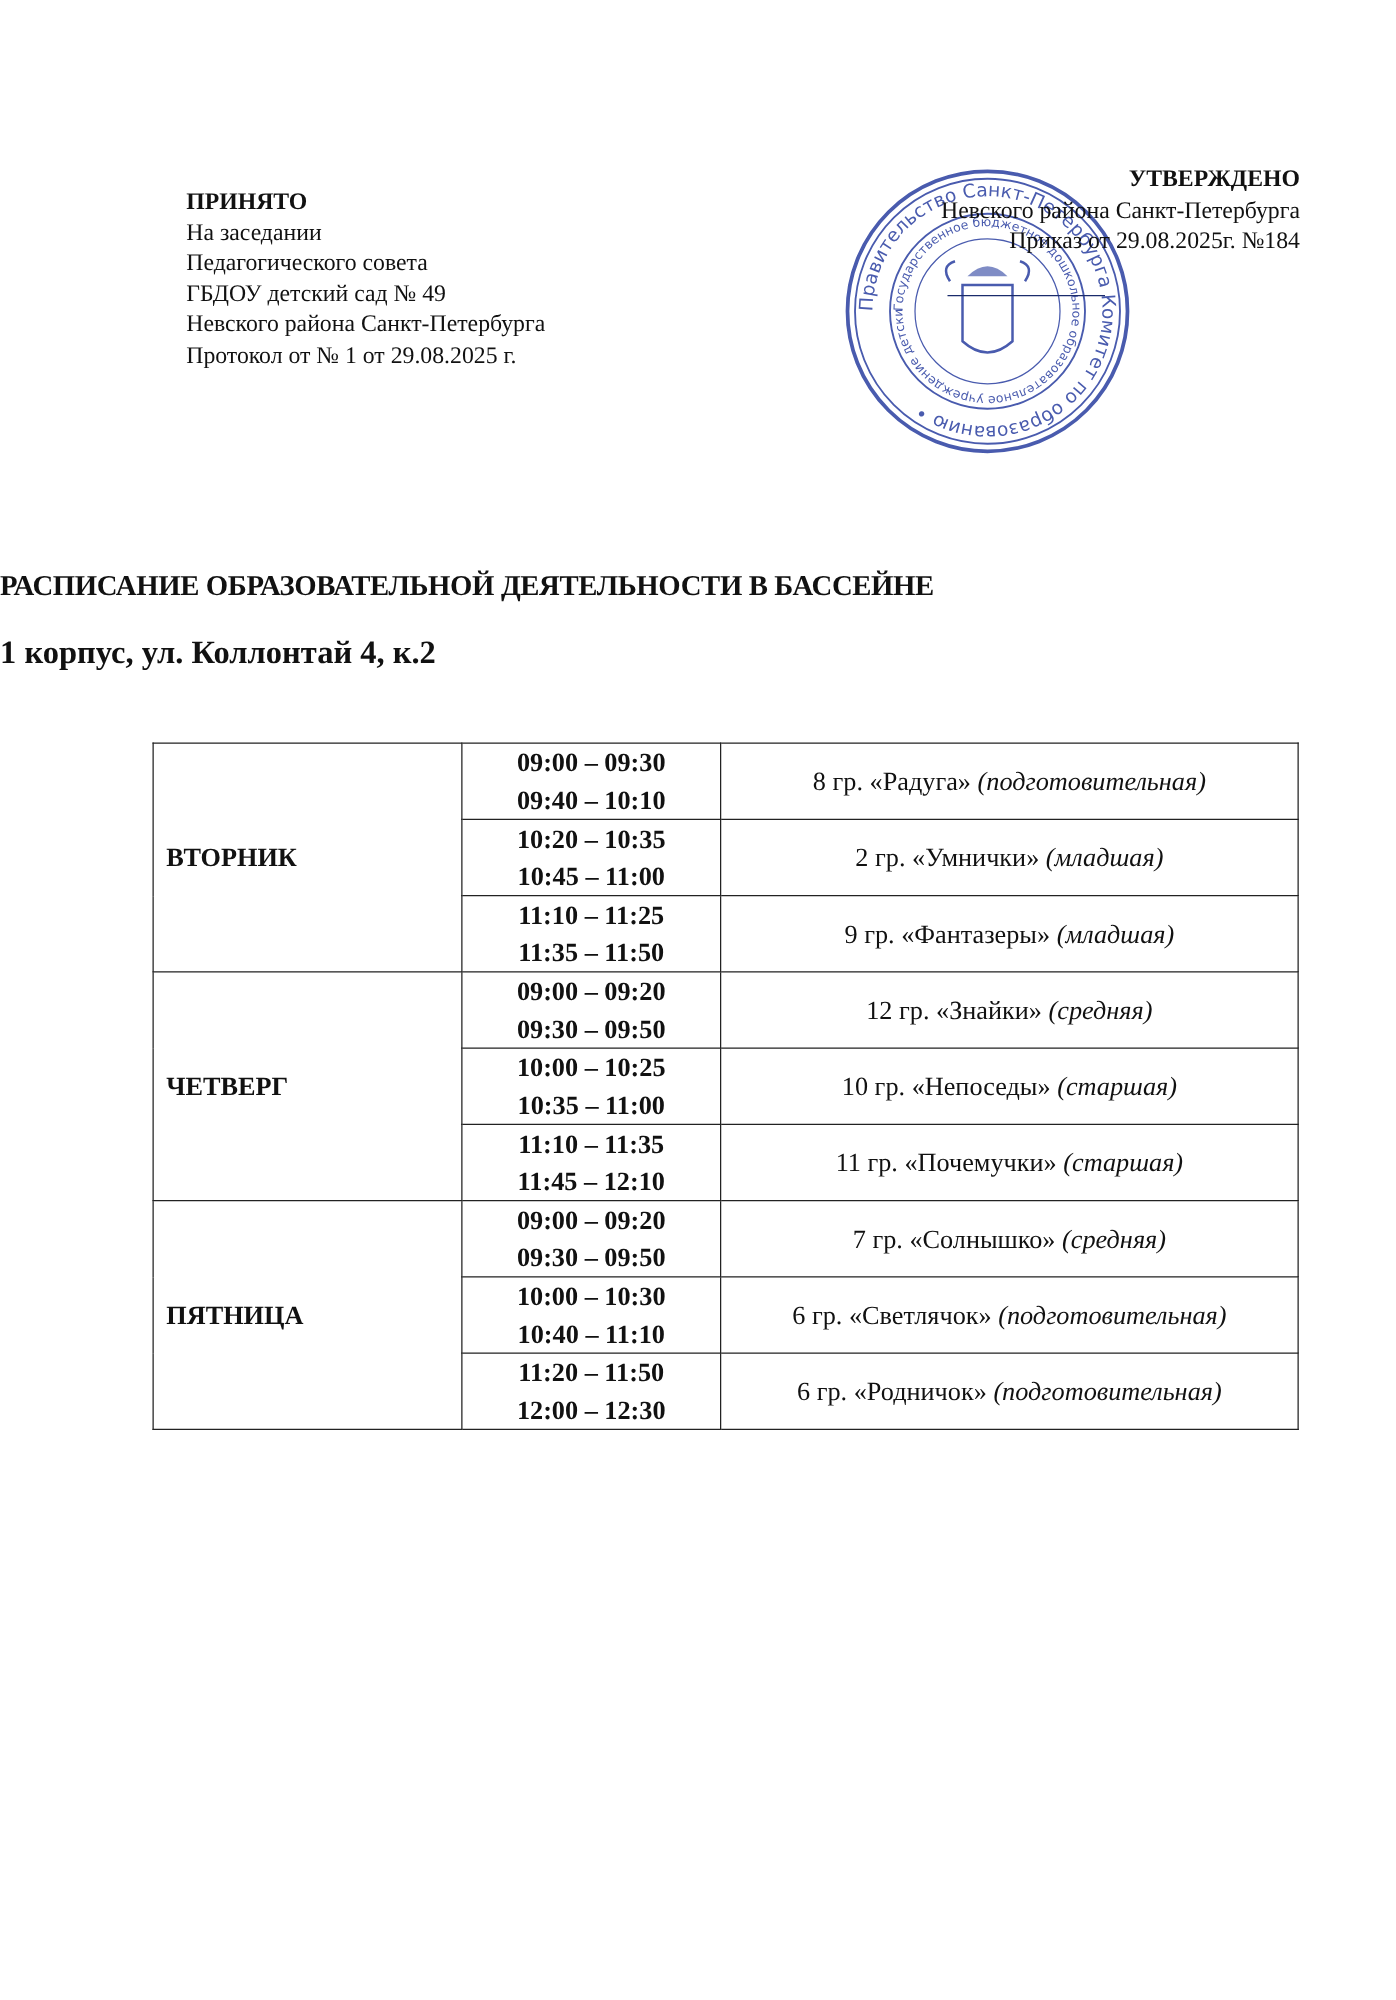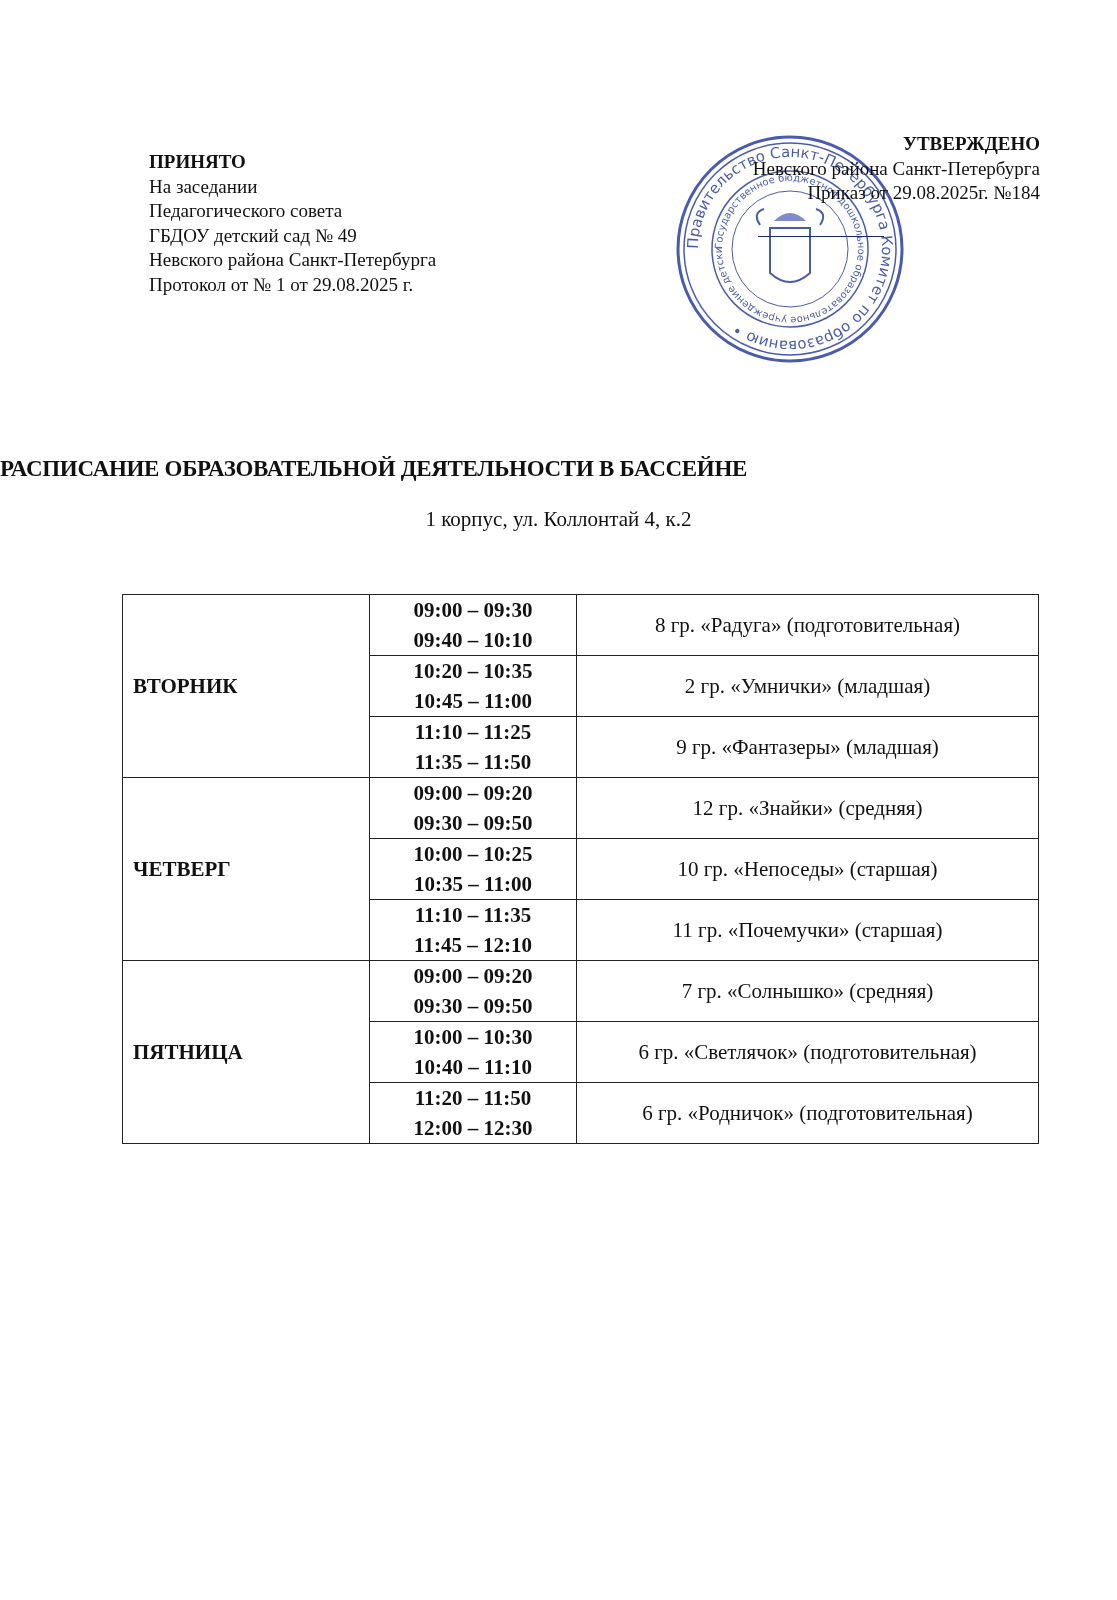--- a/index.html
+++ b/index.html
@@ -12,8 +12,8 @@
   .sig-line { position: absolute; left: 758px; top: 236px; width: 126px; height: 1px; background: #1a2b6b; }
   .title { position: absolute; left: 0; right: 0; top: 456px; text-align: left;
            font-size: 23px; font-weight: bold; letter-spacing: -0.3px; }
-  .subtitle { position: absolute; left: 0; right: 0; top: 507px; text-align: center;
-              font-size: 21px; font-weight: normal; }
+  .subtitle { position: absolute; left: 0; right: 0; top: 507px; text-align: left;
+              font-size: 26px; font-weight: bold; }
   table.schedule { position: absolute; left: 122px; top: 594px; width: 917px;
                    border-collapse: collapse; font-size: 21px; }
   table.schedule td { border: 1.5px solid #222; padding: 0; }

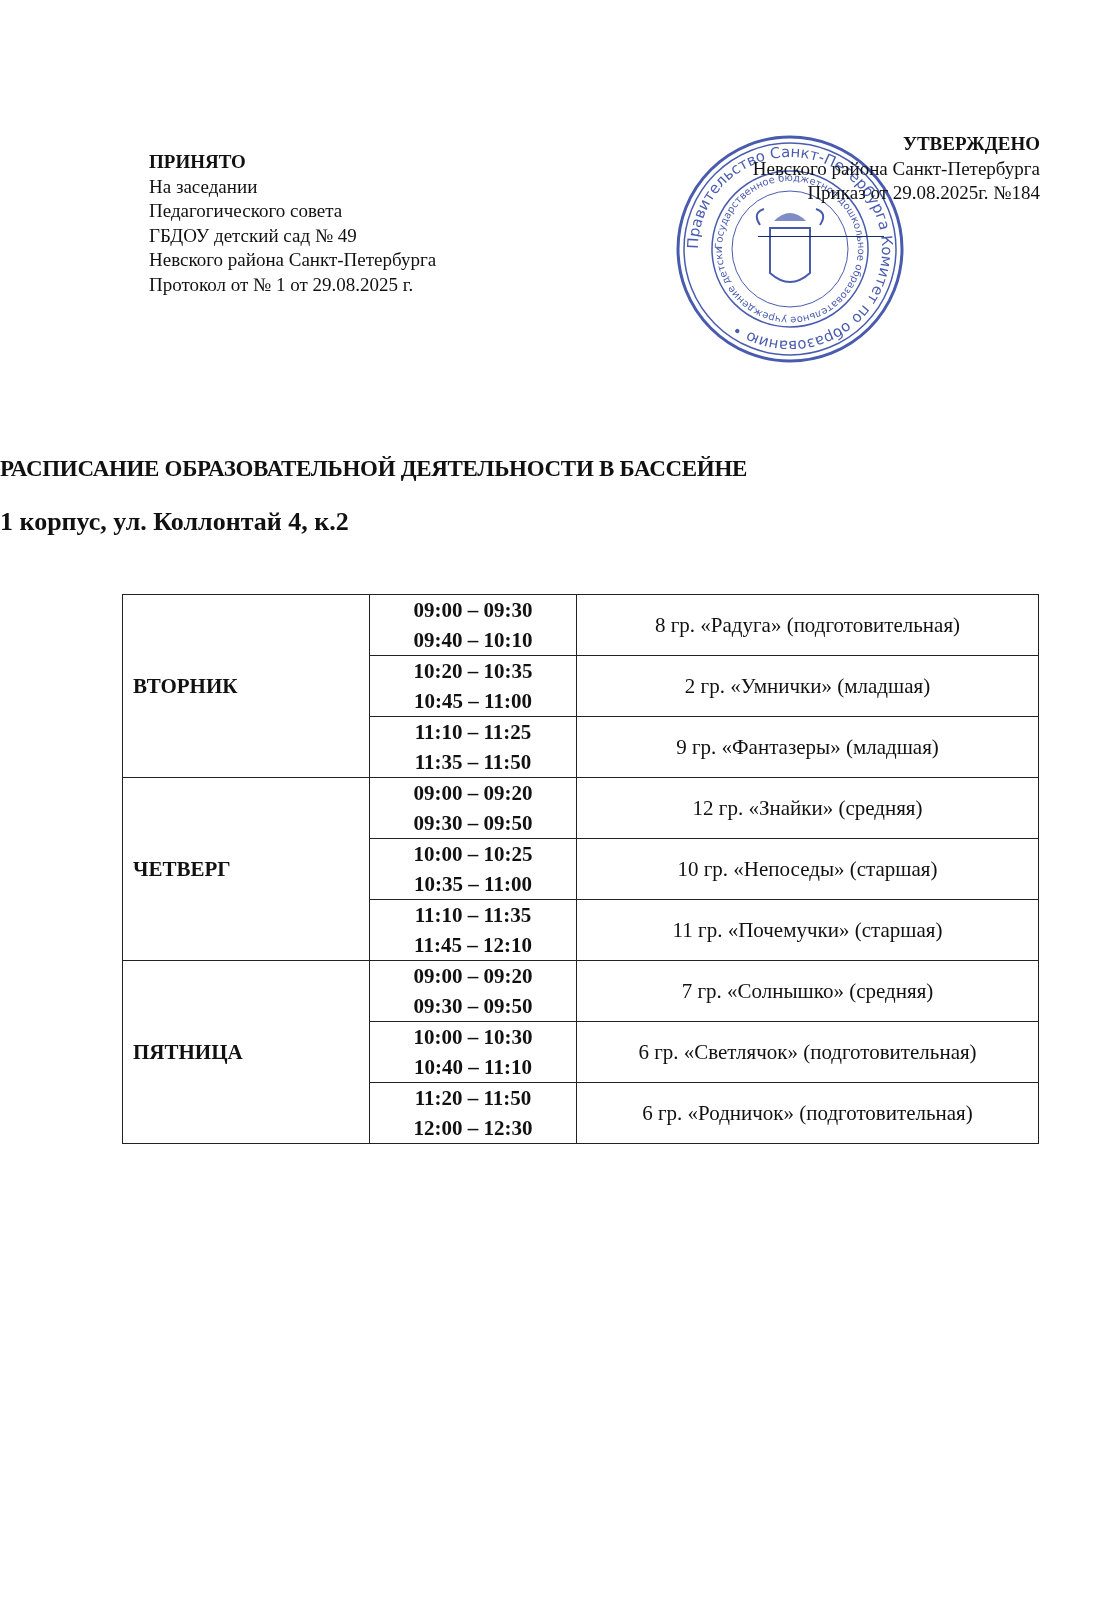--- a/index.html
+++ b/index.html
@@ -20,7 +20,7 @@
   td.day { width: 236px; font-weight: bold; padding-left: 10px !important; vertical-align: middle; font-size: 21px; }
   td.time { width: 206px; text-align: center; font-weight: bold; line-height: 30px; height: 60px; font-size: 21px; }
   td.group { text-align: center; font-size: 21px; }
-  td.group .age { }
+  td.group .age { font-style: italic; }
 </style>
 </head>
 <body>

